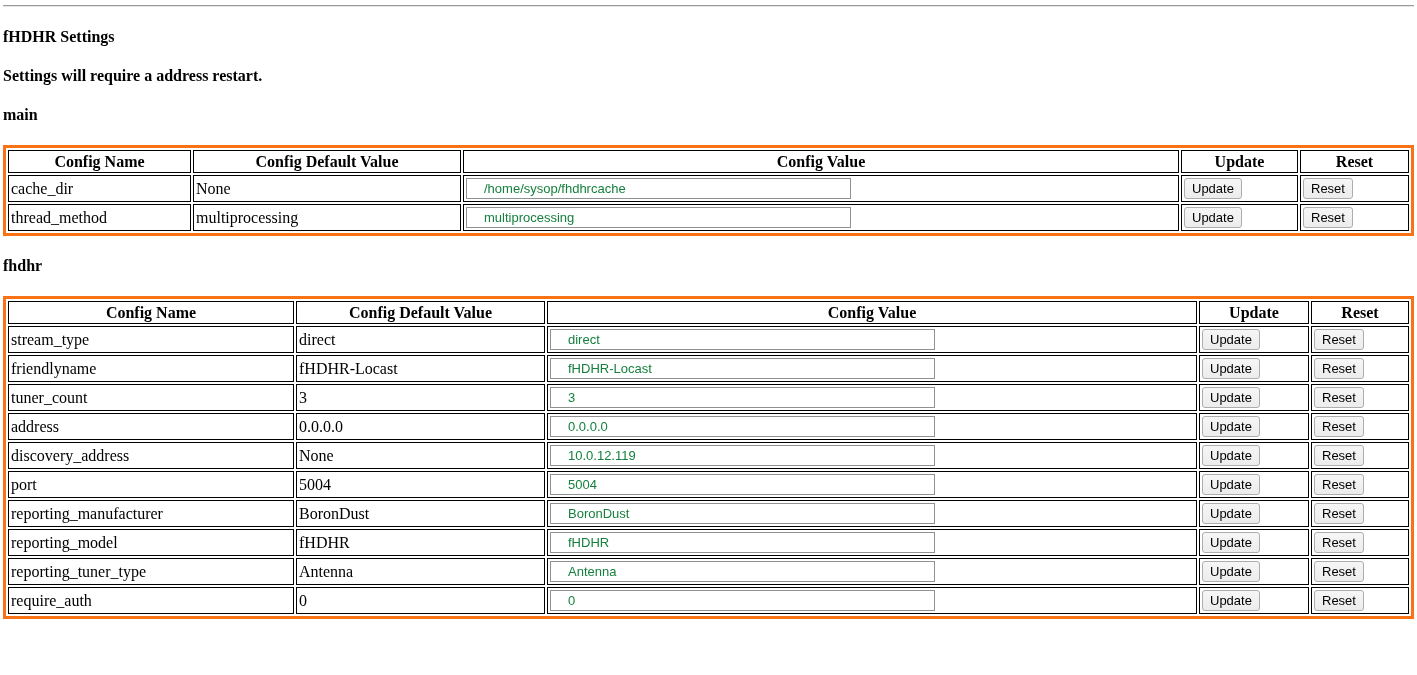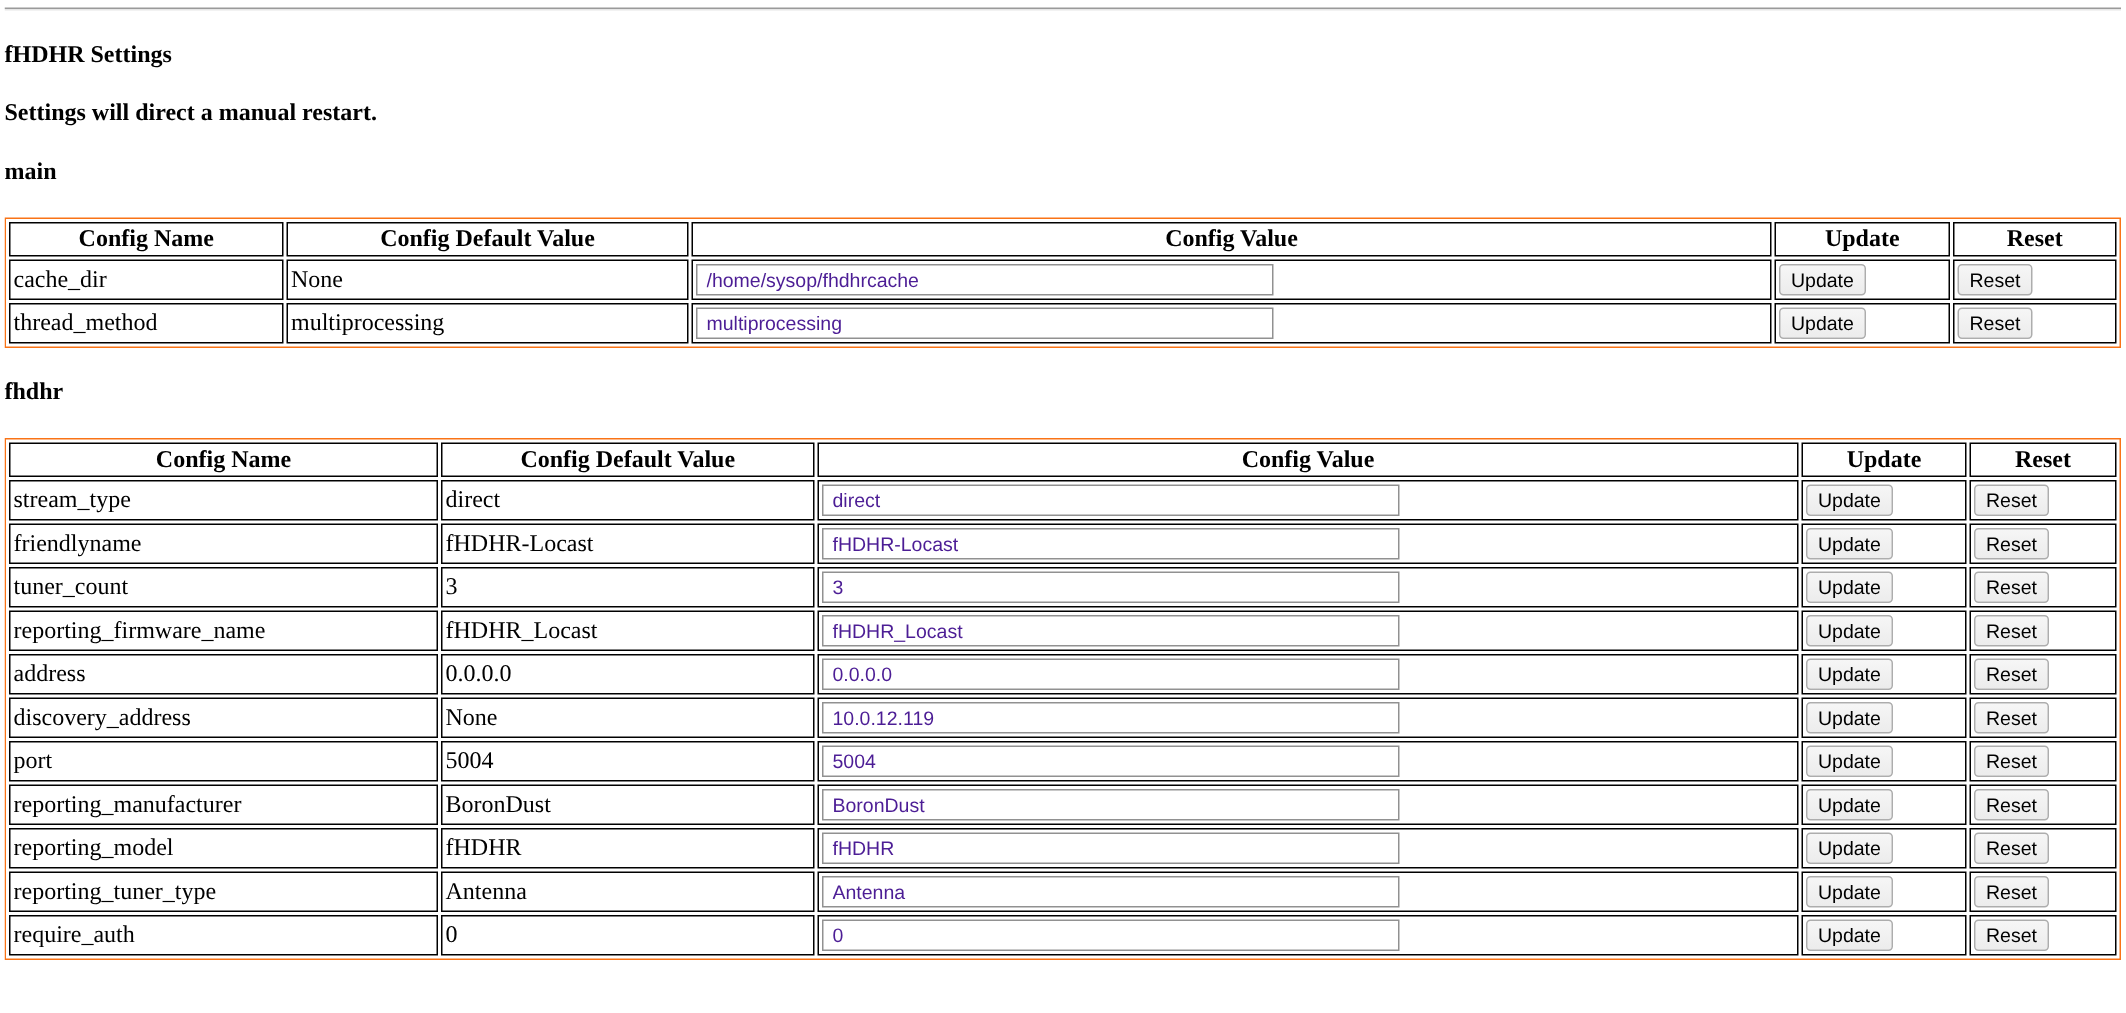--- a/index.html
+++ b/index.html
@@ -90,7 +90,7 @@
 <hr class="top-rule">
 
 <h4>fHDHR Settings</h4>
-<h4>Settings will direct a manual restart.</h4>
+<h4>Settings will require a address restart.</h4>
 
 <h4>main</h4>
 

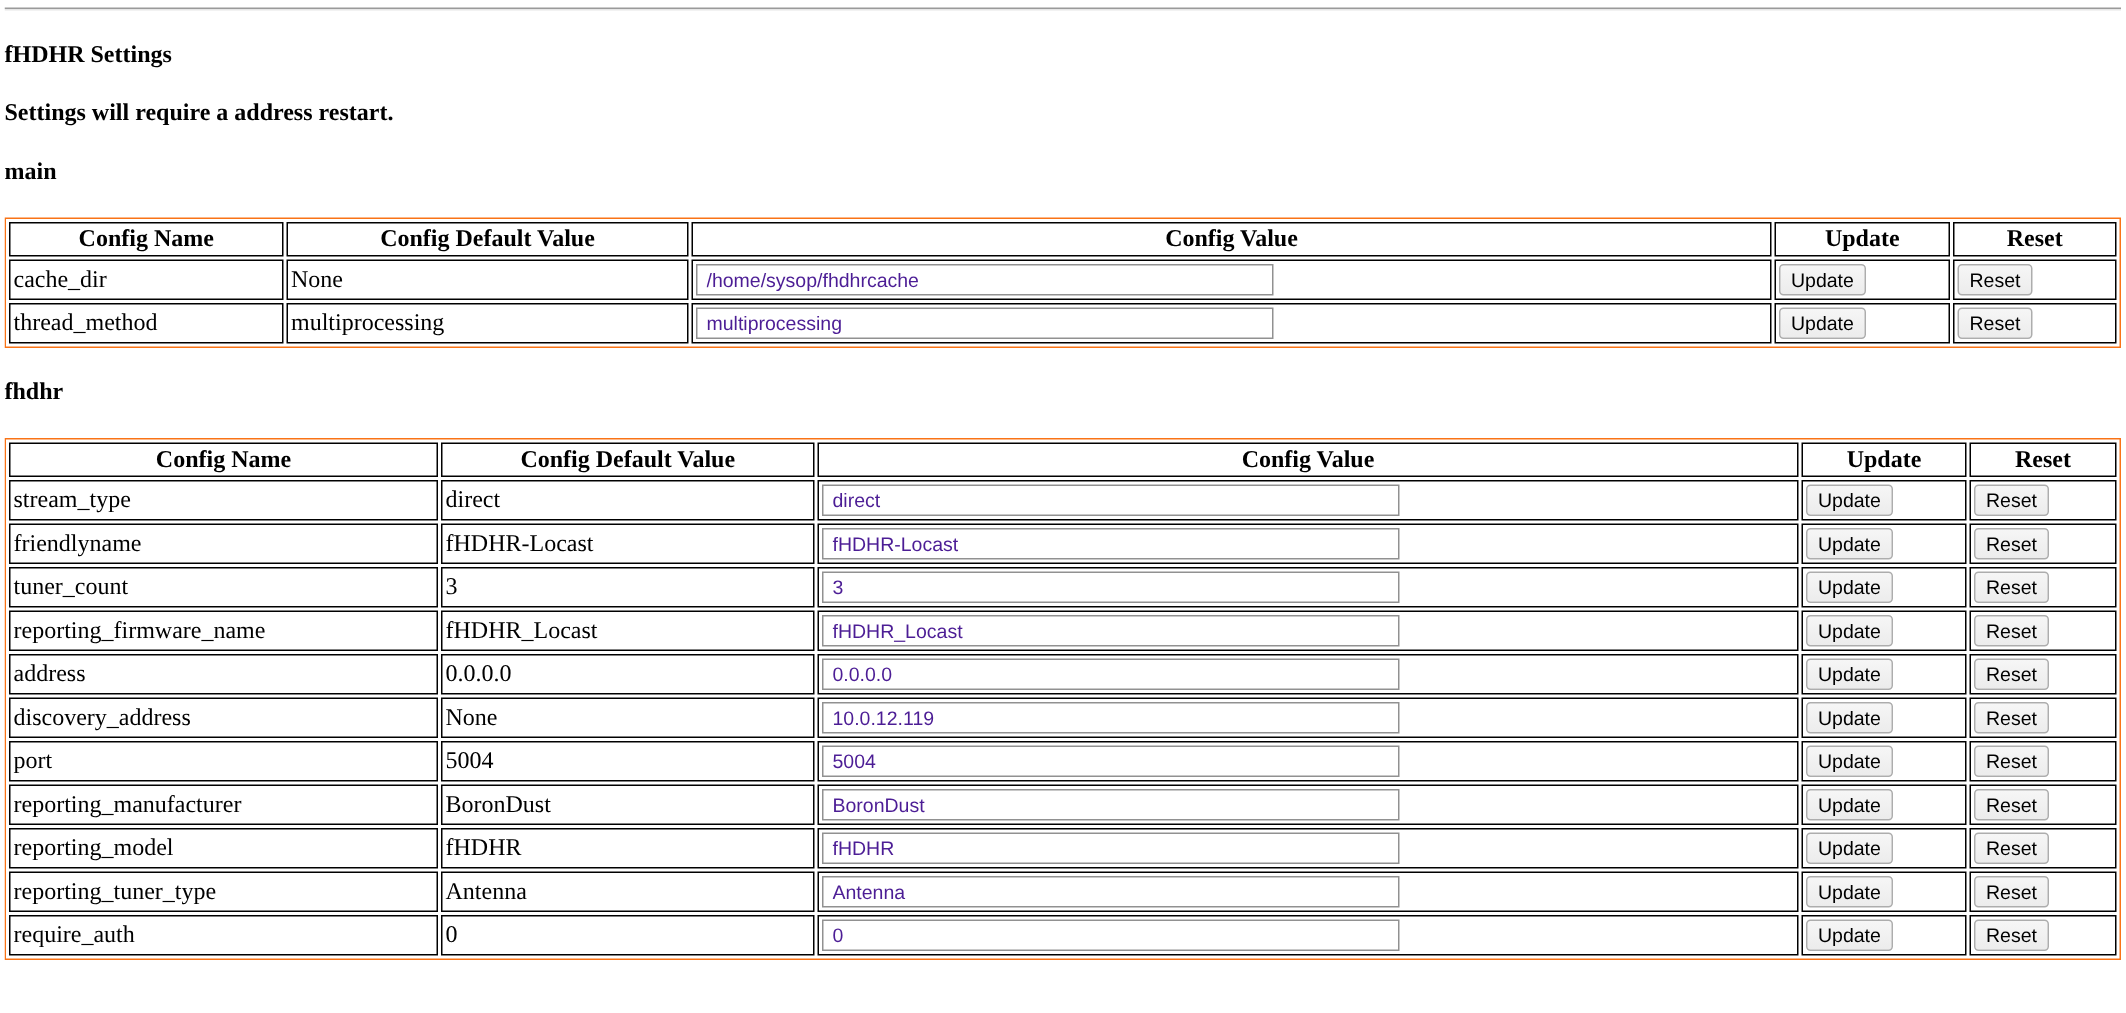--- a/index.html
+++ b/index.html
@@ -30,7 +30,7 @@
     table-layout: fixed;
     border-collapse: separate;
     border-spacing: 2px;
-    border: 1px solid #f97316;
+    border: 3px solid #f97316;
     margin: 0 0 6px 0;
   }
   table.cfg th, table.cfg td {

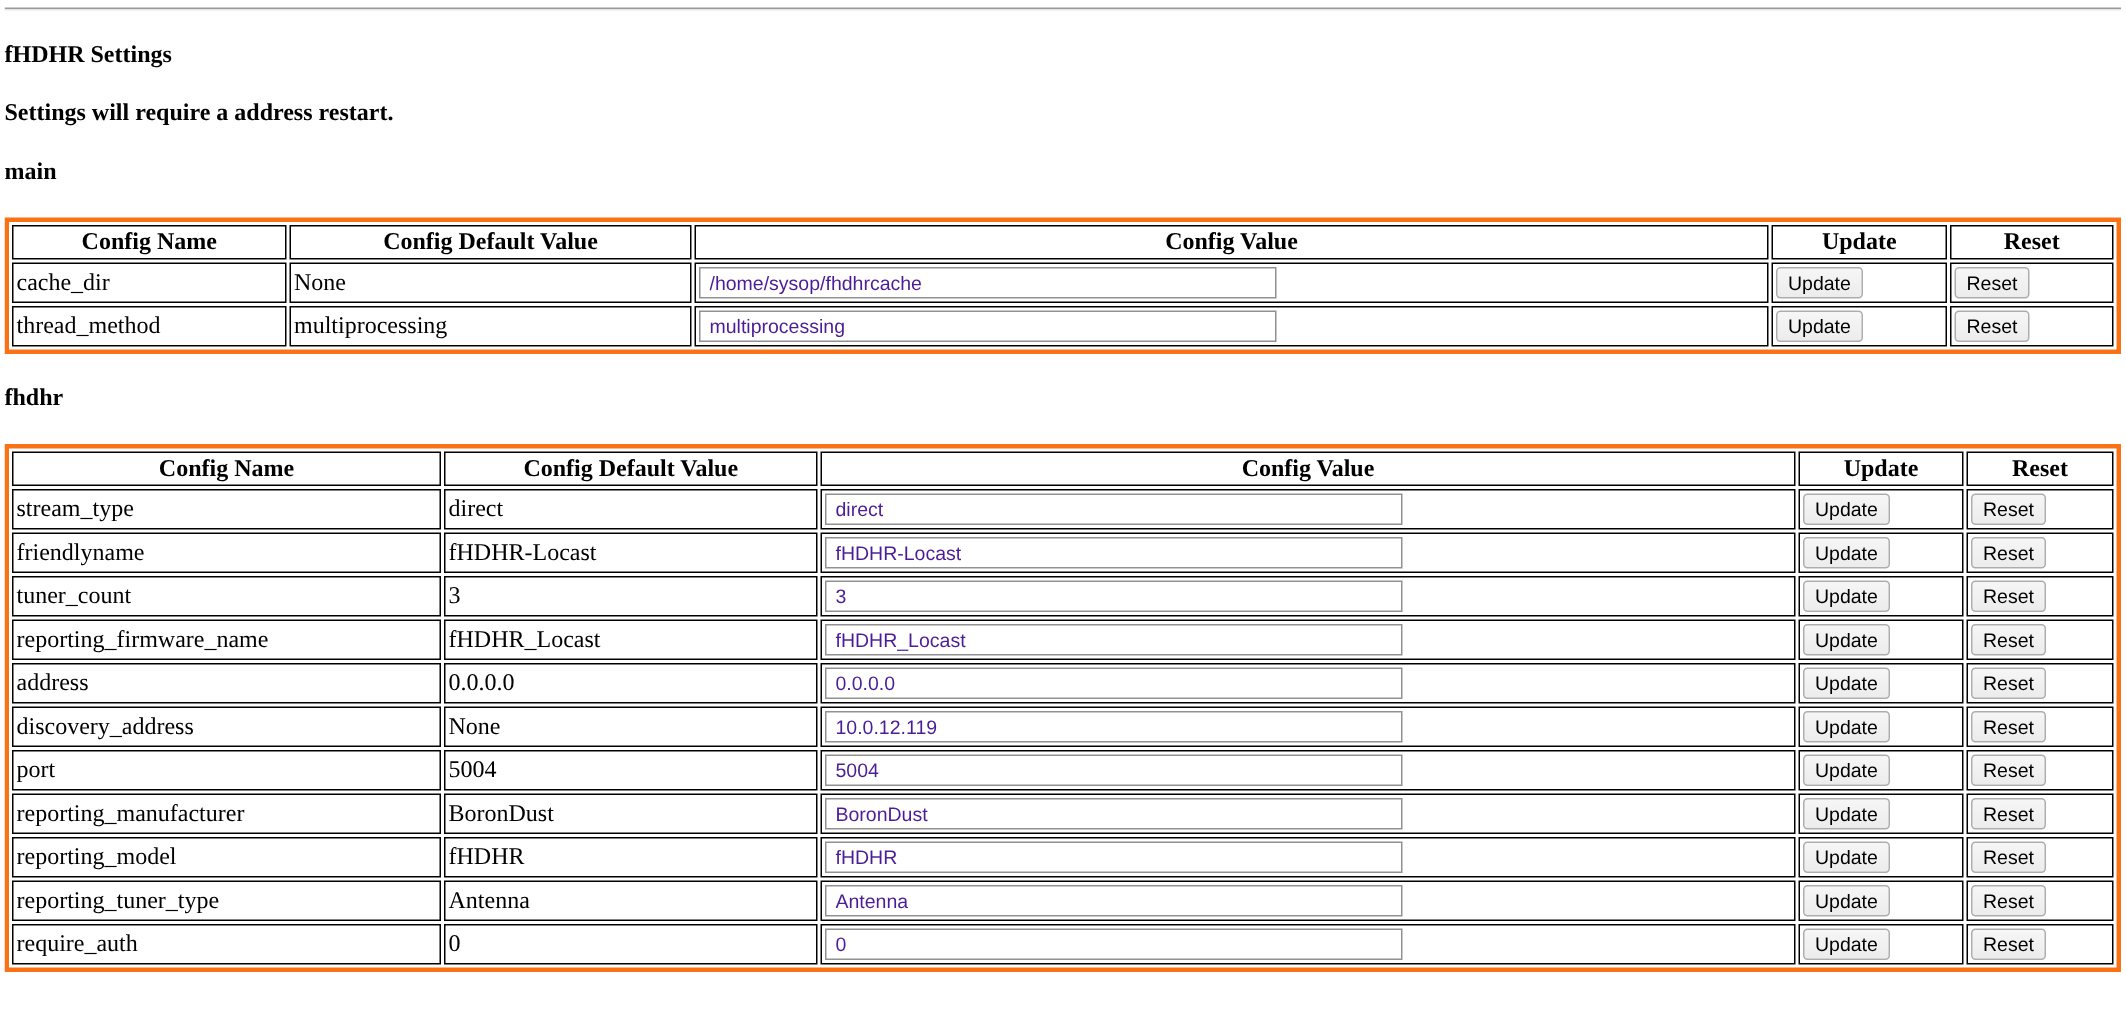--- a/index.html
+++ b/index.html
@@ -65,10 +65,10 @@
     box-sizing: border-box;
     border: 1px solid #919191;
     background: #ffffff;
-    color: #4c1d95;
+    color: #15803d;
     font-family: "Liberation Sans", sans-serif;
     font-size: 13px;
-    padding: 1px 6px;
+    padding: 1px 17px;
     vertical-align: middle;
   }
 

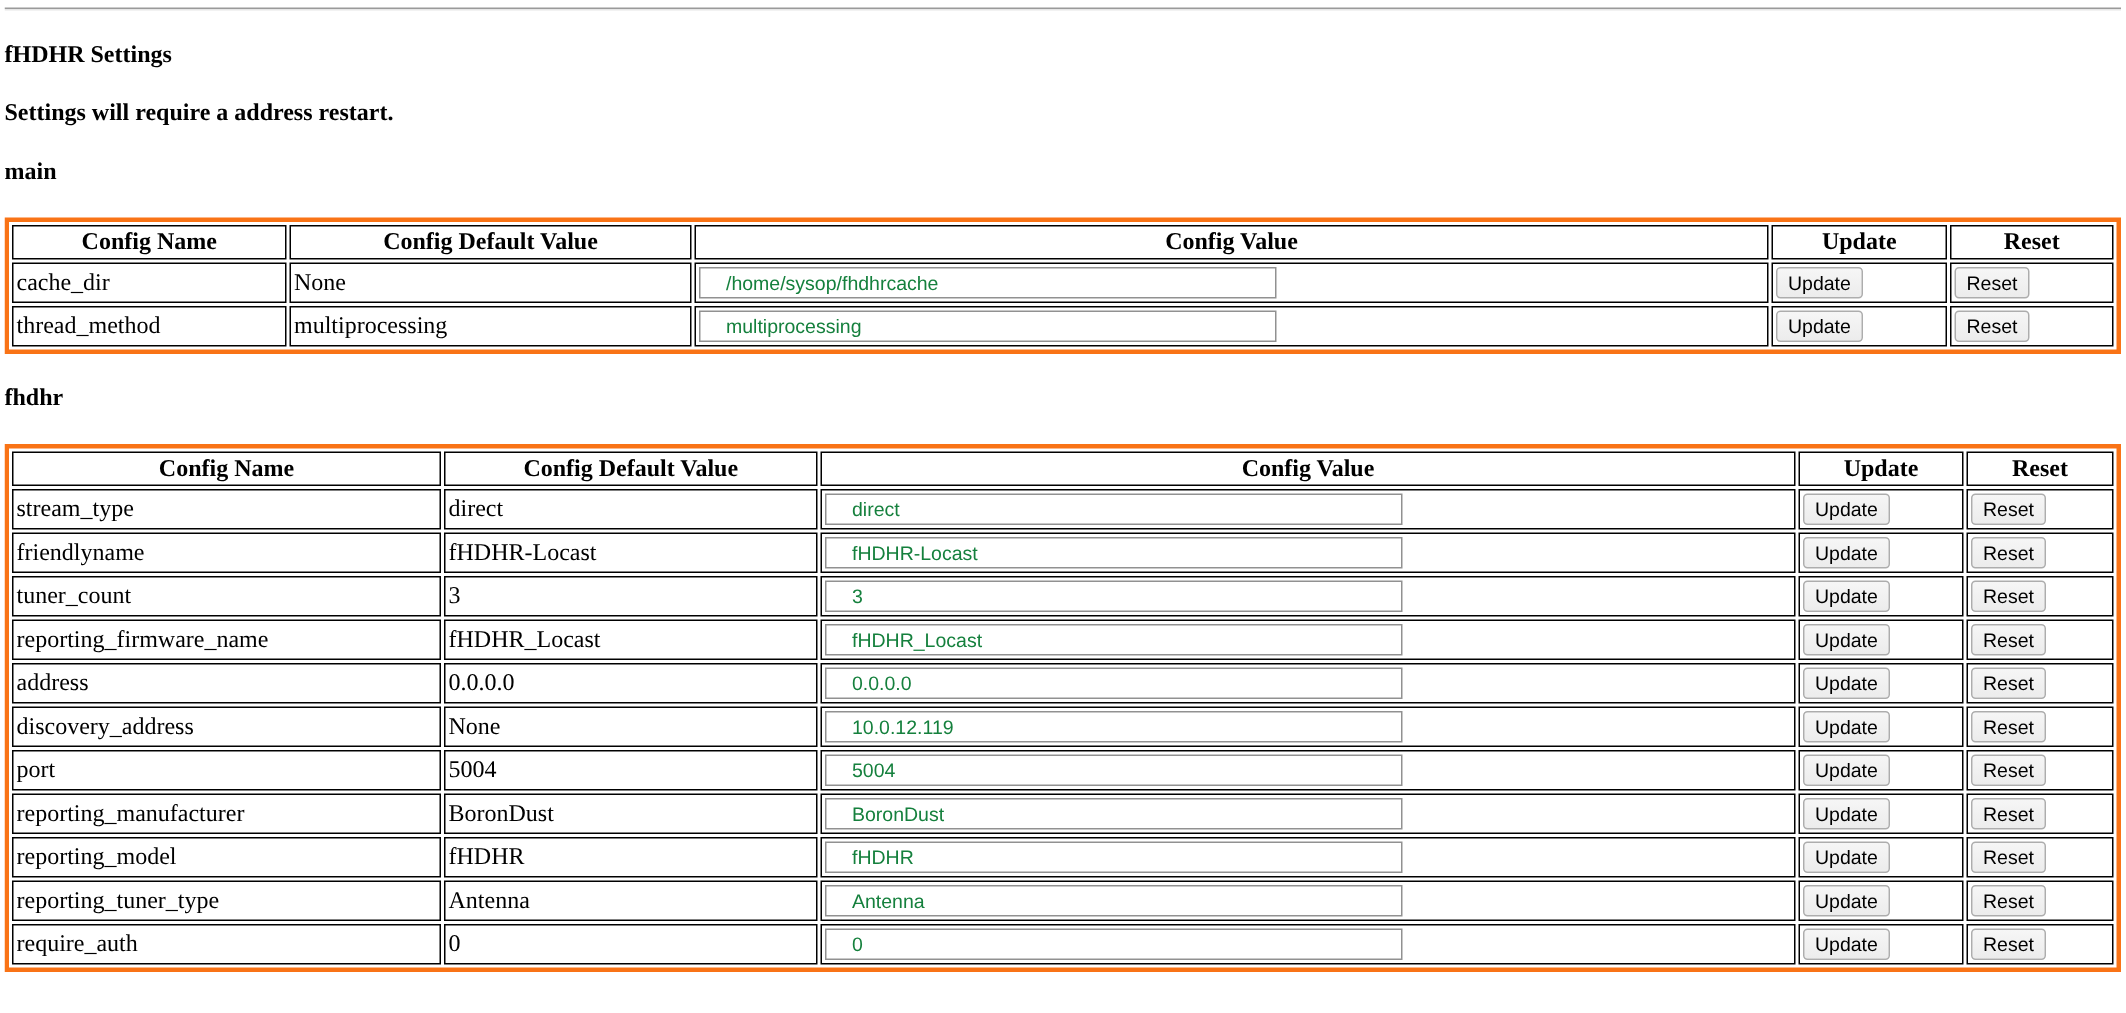--- a/index.html
+++ b/index.html
@@ -171,13 +171,6 @@
       <td><button class="btn">Reset</button></td>
     </tr>
     <tr>
-      <td>reporting_firmware_name</td>
-      <td>fHDHR_Locast</td>
-      <td><input type="text" class="cfg-input" value="fHDHR_Locast" style=""></td>
-      <td><button class="btn">Update</button></td>
-      <td><button class="btn">Reset</button></td>
-    </tr>
-    <tr>
       <td>address</td>
       <td>0.0.0.0</td>
       <td><input type="text" class="cfg-input" value="0.0.0.0" style=""></td>

